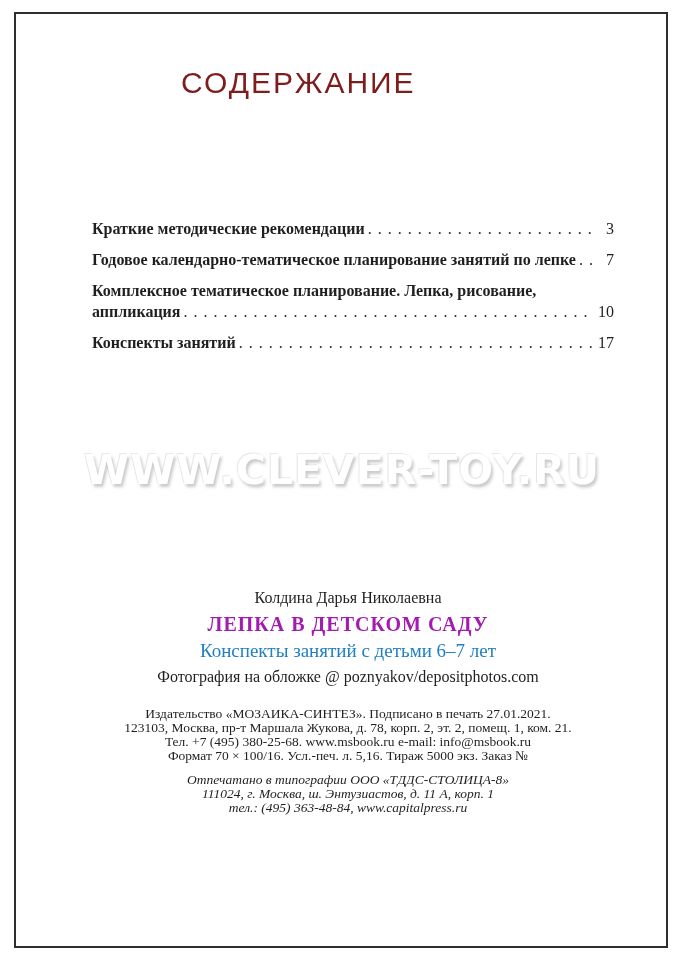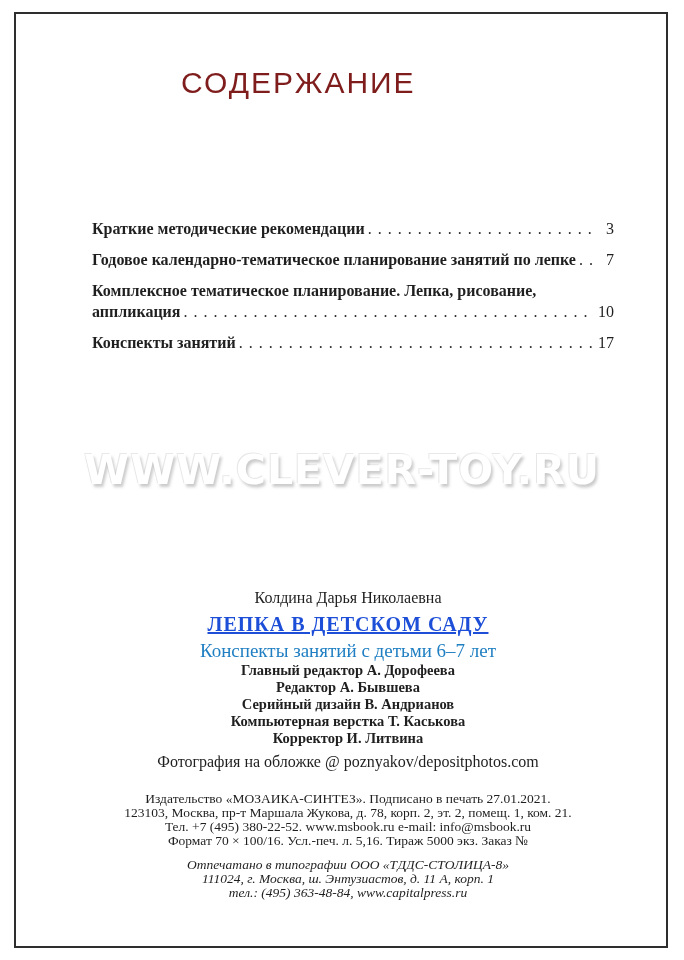--- a/index.html
+++ b/index.html
@@ -91,10 +91,9 @@
     font-size: 20px;
     font-weight: 700;
     letter-spacing: 1px;
-    color: #1d4ed8;
+    color: #a21caf;
     line-height: 23px;
     margin-bottom: 4px;
-    text-decoration: underline;
   }
   .book-subtitle {
     font-size: 19px;

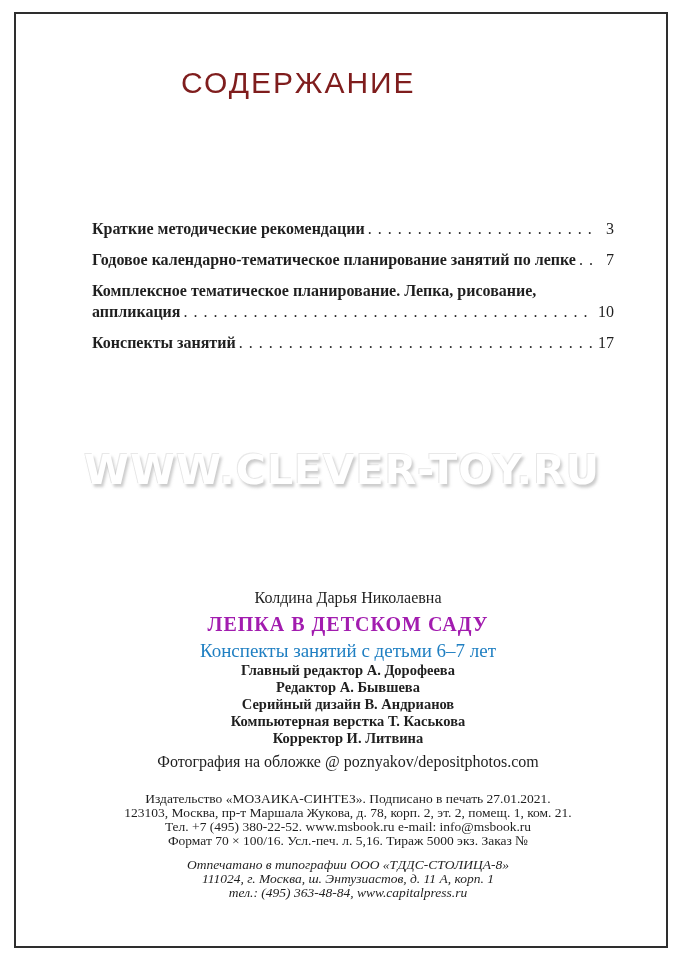--- a/index.html
+++ b/index.html
@@ -160,13 +160,6 @@
   <div class="book-title">ЛЕПКА В ДЕТСКОМ САДУ</div>
   <div class="book-subtitle">Конспекты занятий с детьми 6–7 лет</div>
 
-  <div class="credits">
-    <div>Главный редактор А. Дорофеева</div>
-    <div>Редактор А. Бывшева</div>
-    <div>Серийный дизайн В. Андрианов</div>
-    <div>Компьютерная верстка Т. Каськова</div>
-    <div>Корректор И. Литвина</div>
-  </div>
 
   <div class="photo-credit">Фотография на обложке @ poznyakov/depositphotos.com</div>
 

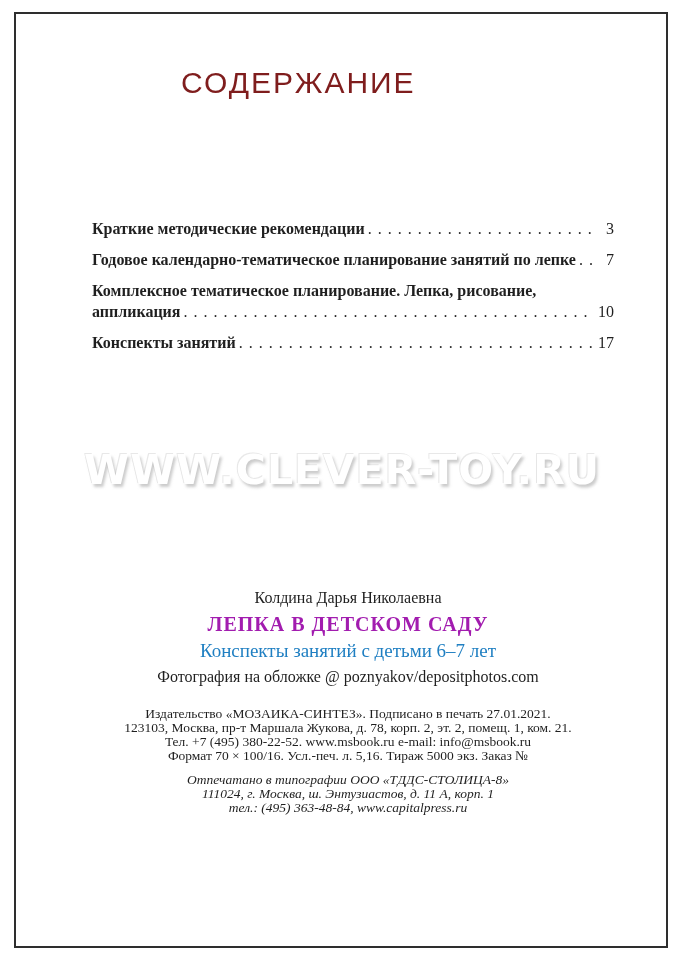--- a/index.html
+++ b/index.html
@@ -166,7 +166,7 @@
   <div class="publisher">
     <div>Издательство «МОЗАИКА-СИНТЕЗ». Подписано в печать 27.01.2021.</div>
     <div>123103, Москва, пр-т Маршала Жукова, д. 78, корп. 2, эт. 2, помещ. 1, ком. 21.</div>
-    <div>Тел. +7 (495) 380-22-52.  www.msbook.ru  e-mail: info@msbook.ru</div>
+    <div>Тел. +7 (495) 380-25-68.  www.msbook.ru  e-mail: info@msbook.ru</div>
     <div>Формат 70 × 100/16. Усл.-печ. л. 5,16. Тираж 5000 экз. Заказ №</div>
   </div>
 

